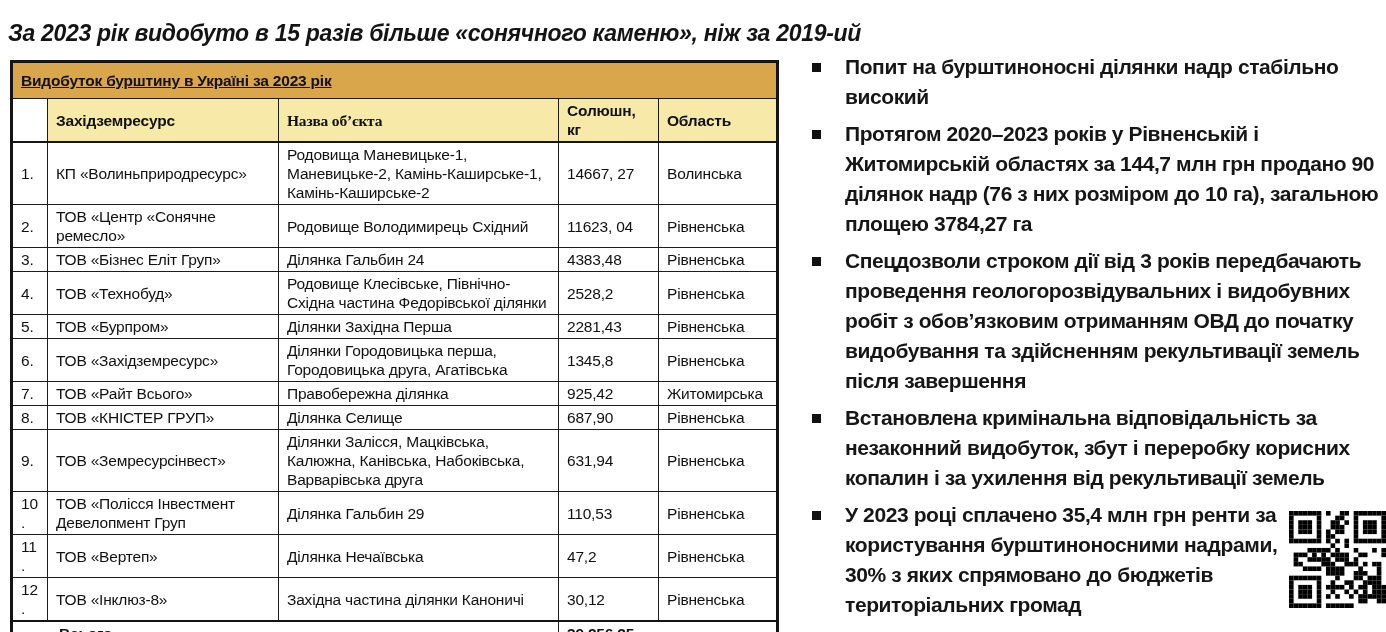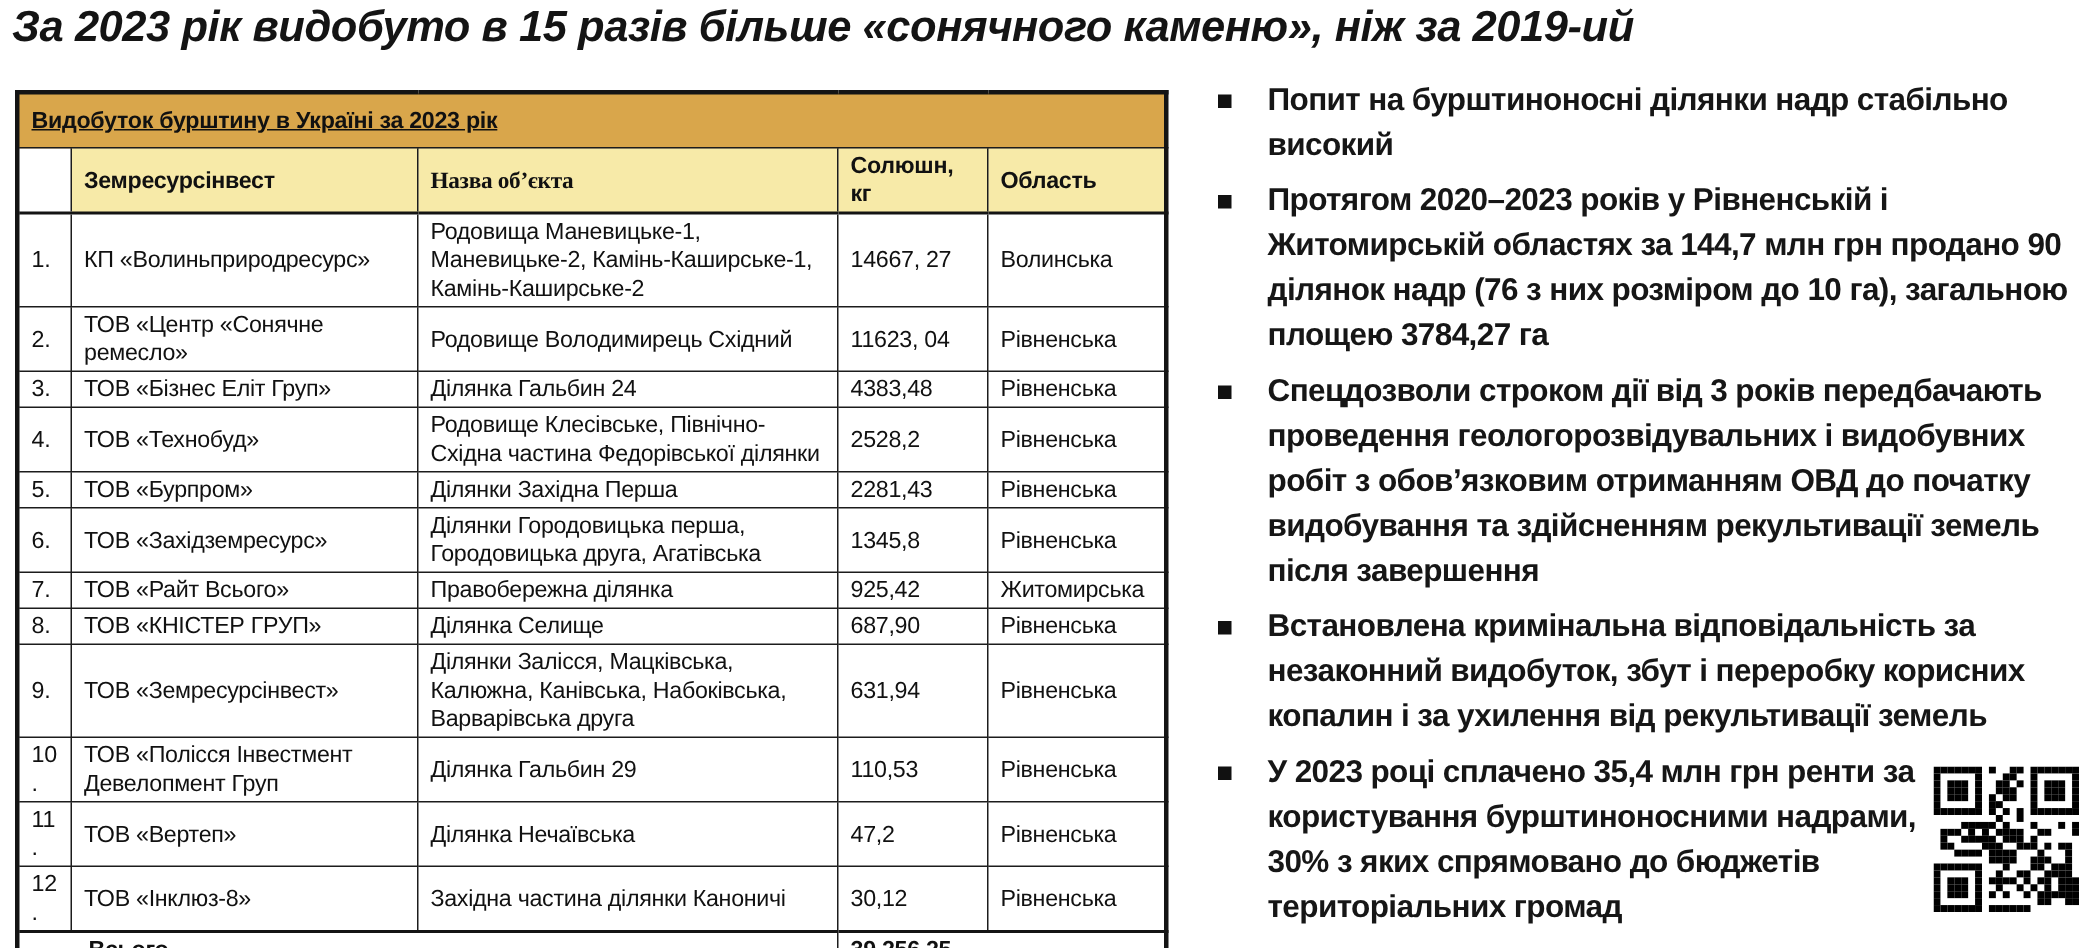--- a/index.html
+++ b/index.html
@@ -8,8 +8,8 @@
 
   
   .page-title {
-    position:absolute; left:8px; top:2px; width:1370px;
-    font-size:29px; font-weight:bold; font-style:italic;
+    position:absolute; left:8px; top:20px; width:1370px;
+    font-size:23px; font-weight:bold; font-style:italic;
     letter-spacing:-0.3px; color:#141414;
   }
 

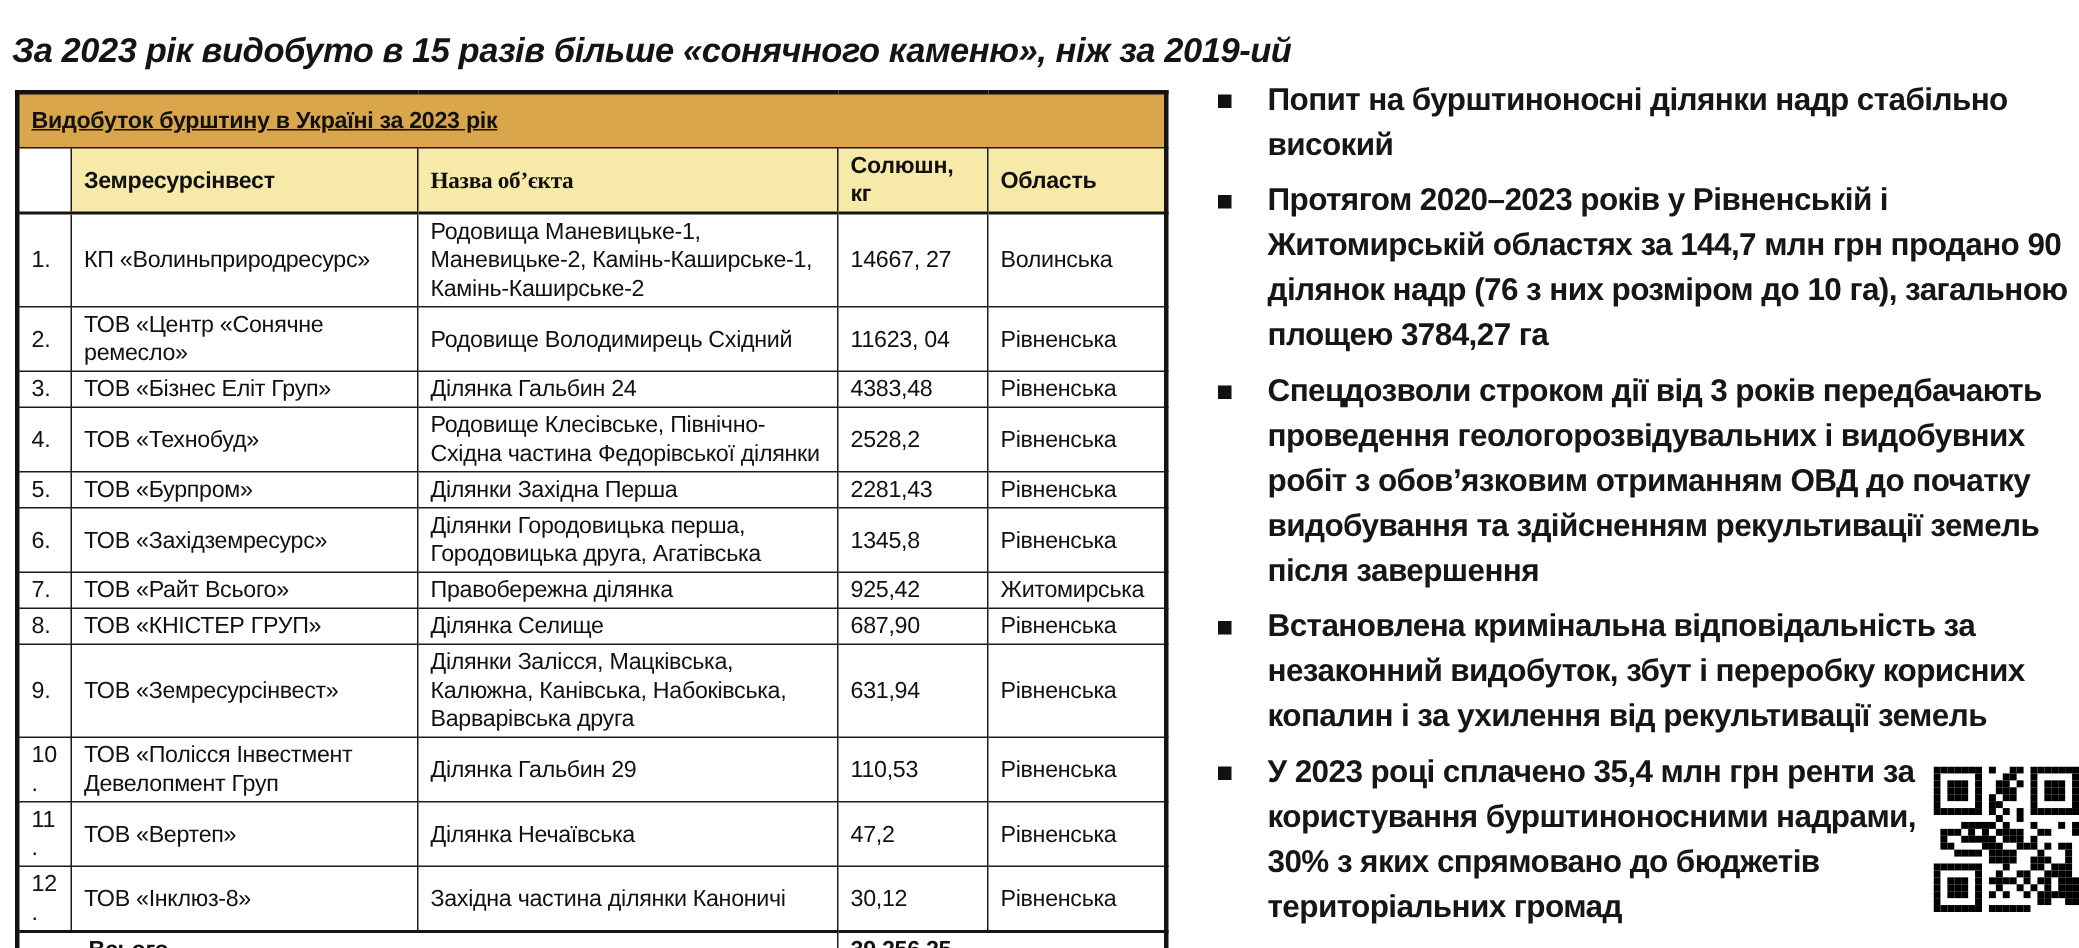--- a/index.html
+++ b/index.html
@@ -78,7 +78,7 @@
       </tr>
       <tr class="col-header-row">
         <th class="blank"></th>
-        <th style="background: rgb(247, 234, 168);">Земресурсінвест</th>
+        <th style="background: rgb(247, 234, 168);">Західземресурс</th>
         <th style="background: rgb(247, 234, 168); font-family: Liberation Serif, serif;">Назва об’єкта</th>
         <th style="background: rgb(247, 234, 168);">Солюшн, кг</th>
         <th style="background: rgb(247, 234, 168);">Область</th>

